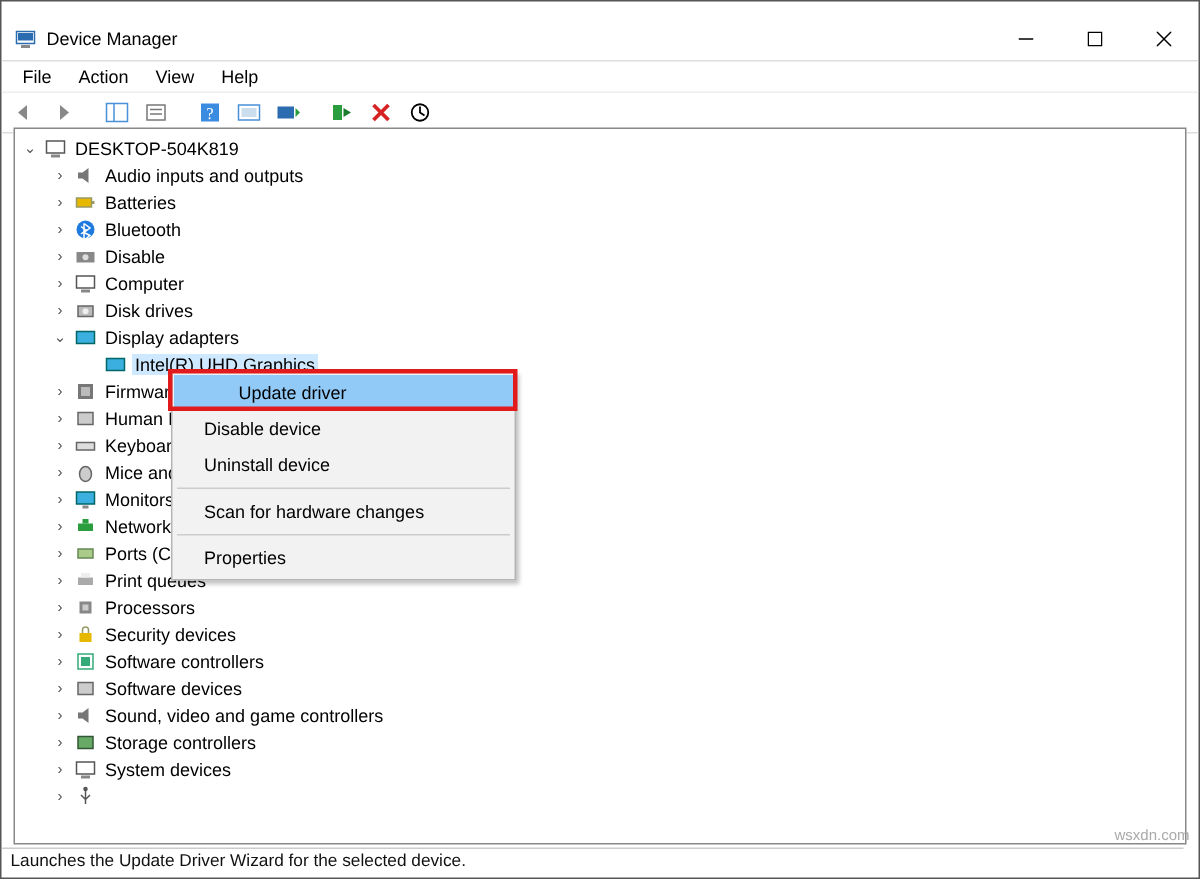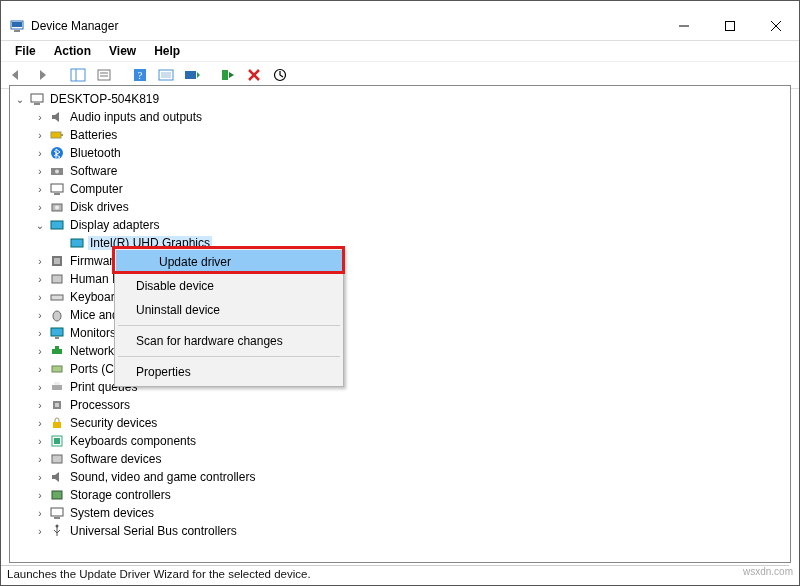--- a/index.html
+++ b/index.html
@@ -33,7 +33,7 @@
 .menubar {
   display: flex; height: 20px; align-items: center; padding: 0 6px; gap: 2px;
 }
-.menubar .mi { padding: 18px 8px; font-weight: bold; }
+.menubar .mi { padding: 18px 8px; }
 .toolbar {
   display: flex; align-items: center; height: 28px; padding: 2px 4px; gap: 4px;
   border-bottom: 1px solid #ddd; border-top: 1px solid #eee;

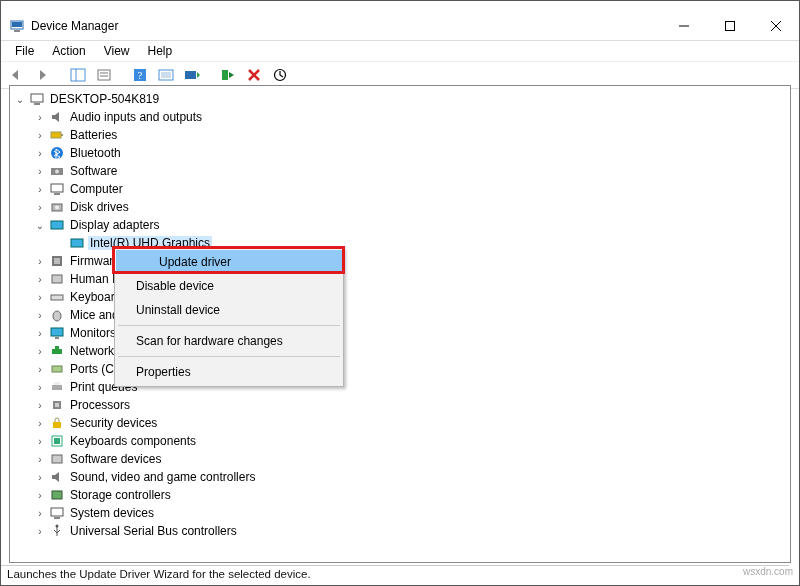--- a/index.html
+++ b/index.html
@@ -222,7 +222,7 @@
           <circle cx="7" cy="7.5" r="2" fill="#ddd"></circle>
         </svg>
       </span>
-      <span class="lbl">Software</span>
+      <span class="lbl">Disable</span>
     </div>
   <div class="node d1">
       <span class="twisty">›</span>

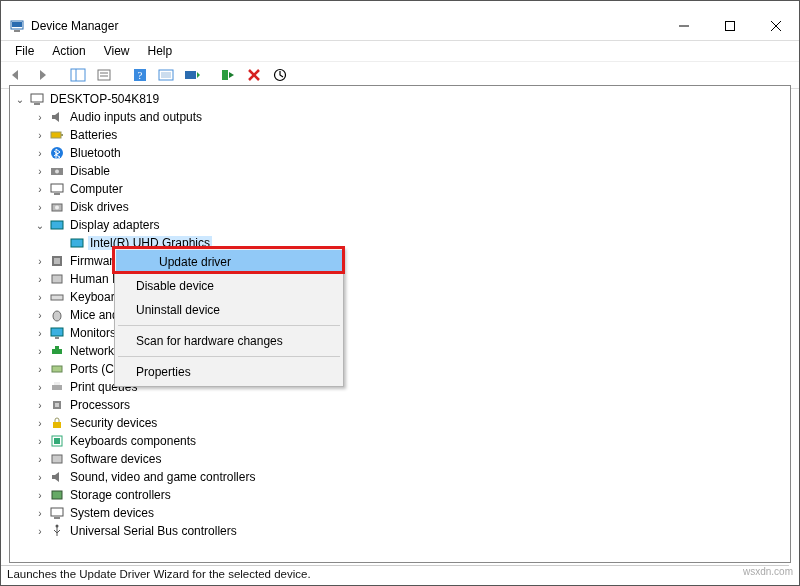--- a/index.html
+++ b/index.html
@@ -366,7 +366,7 @@
           <rect x="4" y="4" width="6" height="6" fill="#3a7"></rect>
         </svg>
       </span>
-      <span class="lbl">Keyboards components</span>
+      <span class="lbl">Software controllers</span>
     </div>
   <div class="node d1">
       <span class="twisty">›</span>

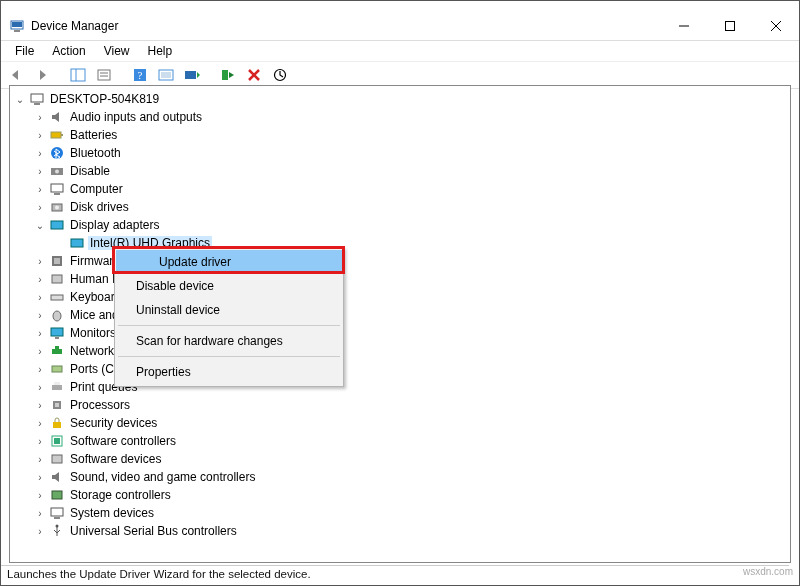--- a/index.html
+++ b/index.html
@@ -413,7 +413,6 @@
           <circle cx="7" cy="2" r="1.5" fill="#555"></circle>
         </svg>
       </span>
-      <span class="lbl">Universal Serial Bus controllers</span>
     </div>
 </div>
 

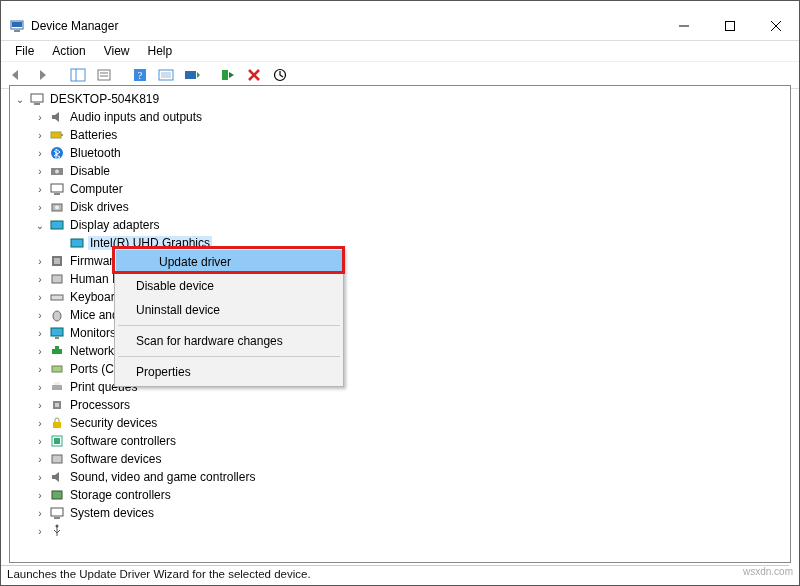--- a/index.html
+++ b/index.html
@@ -57,7 +57,7 @@
   border-top: 1px solid #ccc; padding: 2px 6px; font-size: 11.5px; color: #111;
 }
 .watermark {
-  position: absolute; right: 6px; bottom: 8px; font-size: 10px; color: #aaa;
+  position: absolute; right: 6px; bottom: 22px; font-size: 10px; color: #aaa;
 }
 .ctxmenu {
   position: absolute; left: 113px; top: 246px; width: 230px;

